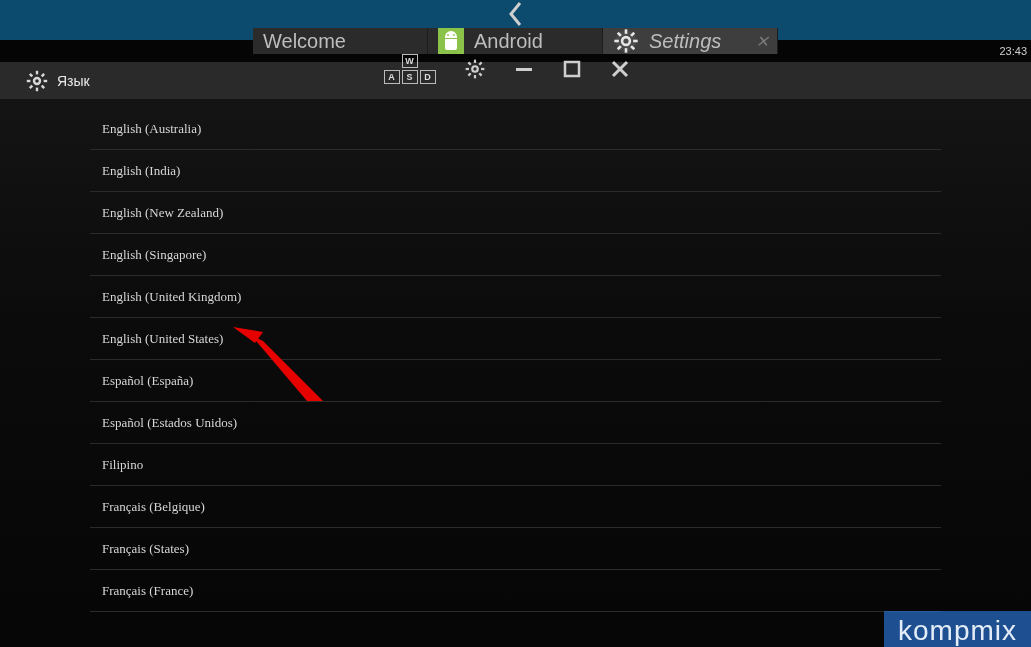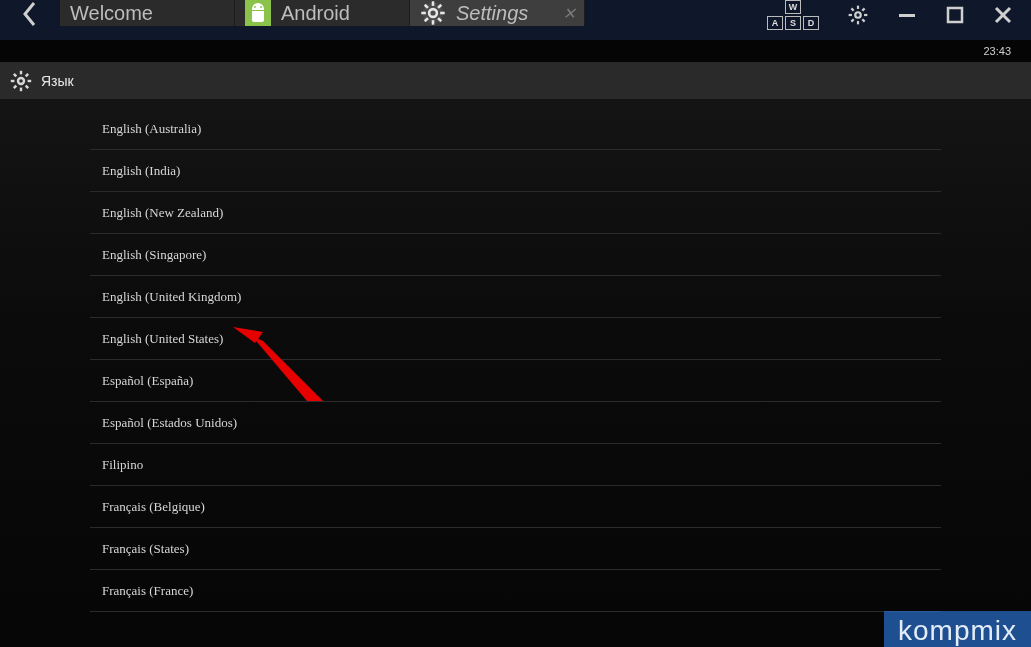--- a/index.html
+++ b/index.html
@@ -14,9 +14,10 @@
   
   .titlebar {
     height: 40px;
-    background: #0f172a;
-    display: flex;
-    align-items: flex-start;
+    background: #0c4a6e;
+    display: flex;
+    align-items: center;
+    flex-direction: column;
   }
   .back-btn {
     width: 60px;

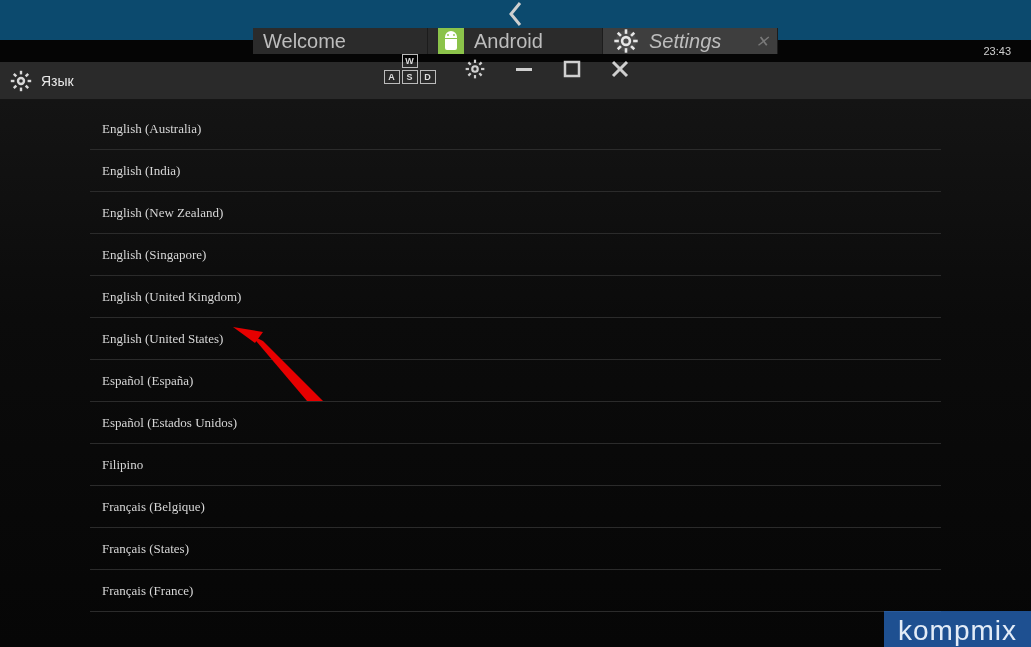--- a/index.html
+++ b/index.html
@@ -87,7 +87,7 @@
     display: flex;
     justify-content: flex-end;
     align-items: center;
-    padding-right: 20px;
+    padding-right: 4px;
     color: #cfcfcf;
     font-size: 11px;
   }

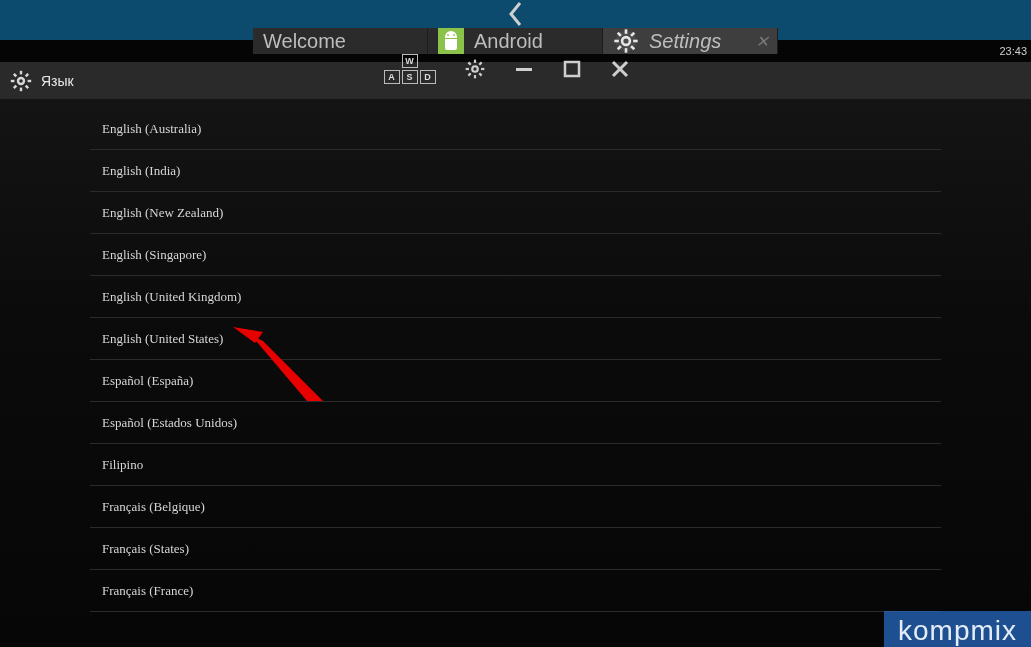--- a/index.html
+++ b/index.html
@@ -99,7 +99,7 @@
     display: flex;
     align-items: center;
     gap: 8px;
-    padding-left: 9px;
+    padding-left: 25px;
     color: #e9e9e9;
     font-size: 14px;
     border-bottom: 1px solid #151515;

